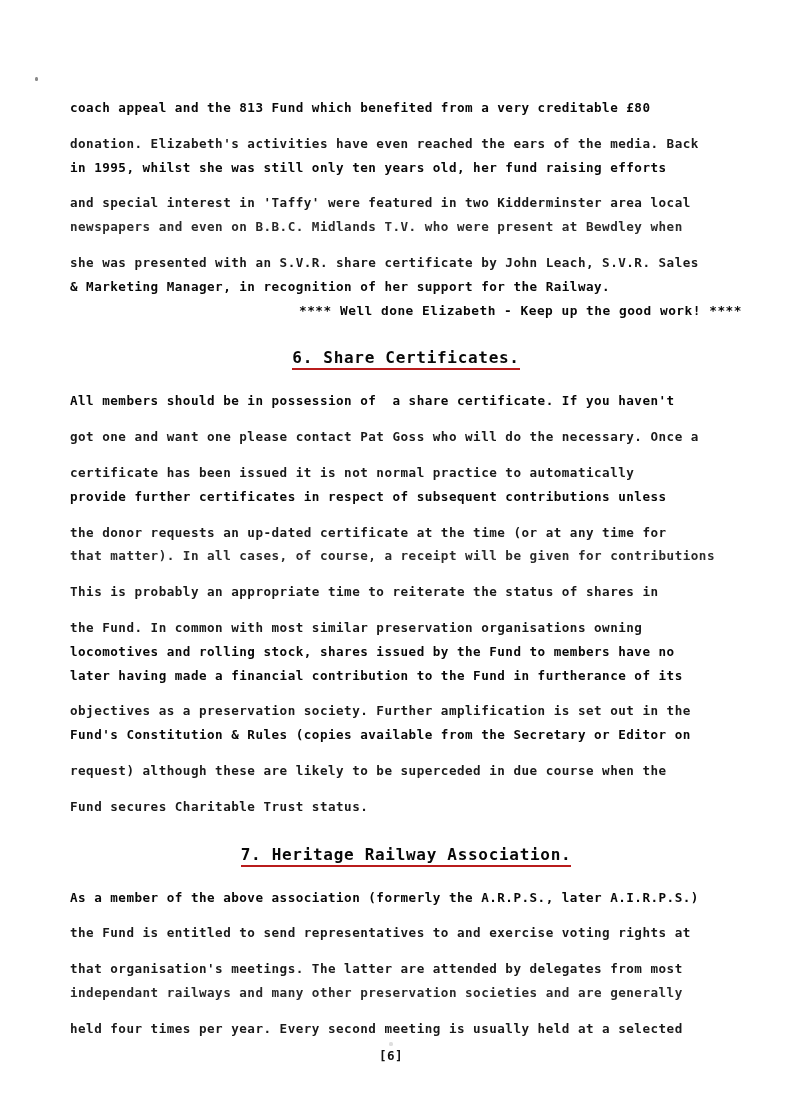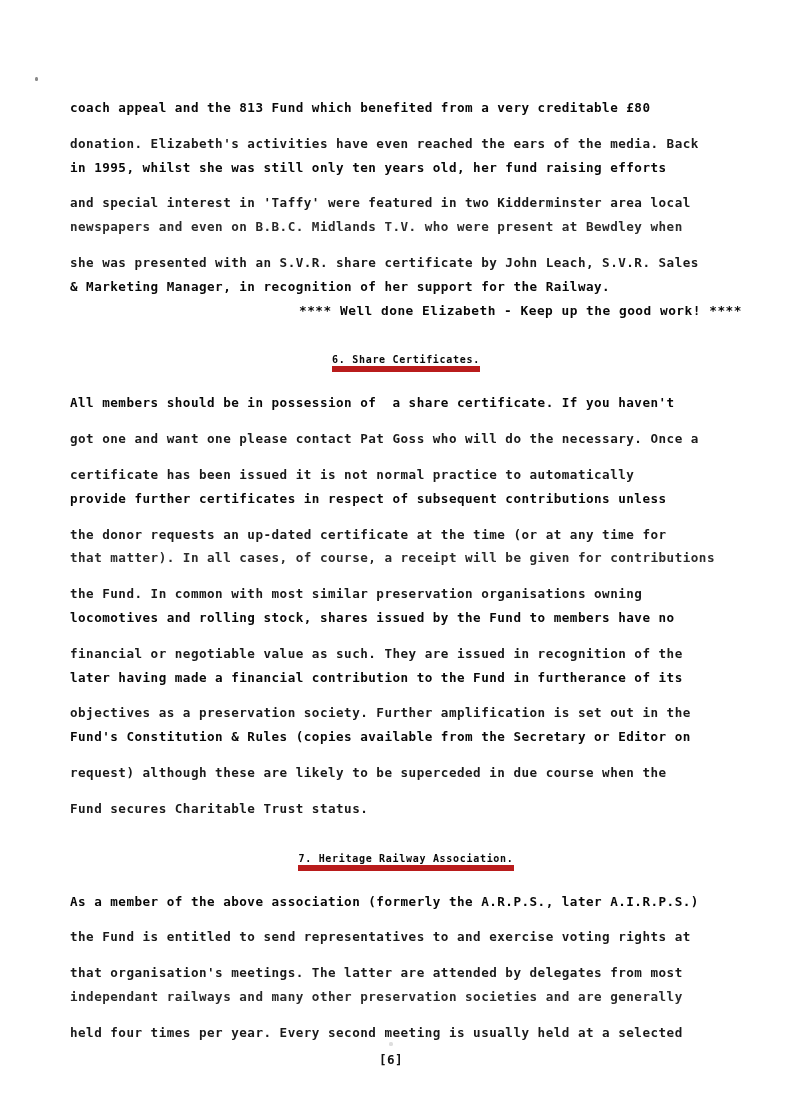--- a/index.html
+++ b/index.html
@@ -76,11 +76,11 @@
   .heading {
     display: inline-block;
     font-family: "DejaVu Sans Mono", monospace;
-    font-size: 10px;
+    font-size: 16px;
     font-weight: 700;
     letter-spacing: 0.7px;
     color: #080808;
-    border-bottom: 6px solid #b91c1c;
+    border-bottom: 2px solid #b91c1c;
     padding-bottom: 1px;
     white-space: pre;
   }

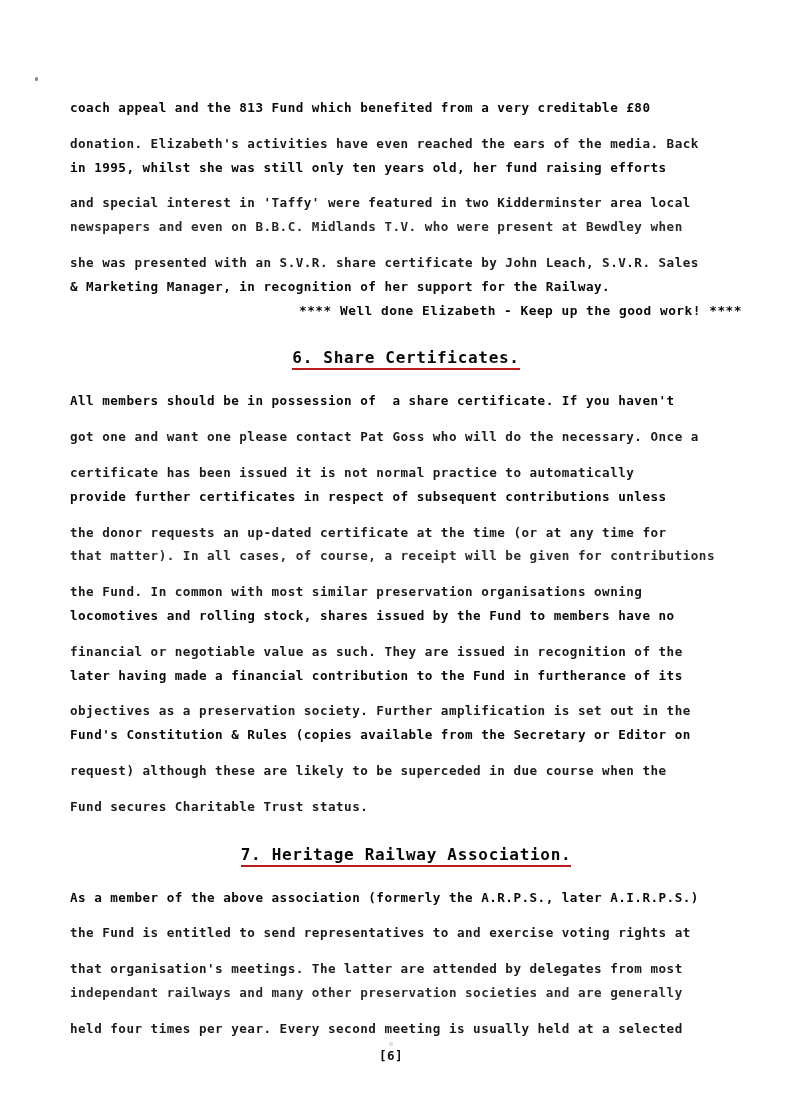--- a/index.html
+++ b/index.html
@@ -135,6 +135,7 @@
       <div class="line ink-dark">provide further certificates in respect of subsequent contributions unless</div>
       <div class="line ink-mid">the donor requests an up-dated certificate at the time (or at any time for</div>
       <div class="line ink-light">that matter). In all cases, of course, a receipt will be given for contributions</div>
+      <div class="line ink-mid">This is probably an appropriate time to reiterate the status of shares in</div>
       <div class="line ink-mid">the Fund. In common with most similar preservation organisations owning</div>
       <div class="line ink-dark">locomotives and rolling stock, shares issued by the Fund to members have no</div>
       <div class="line ink-mid">financial or negotiable value as such. They are issued in recognition of the</div>

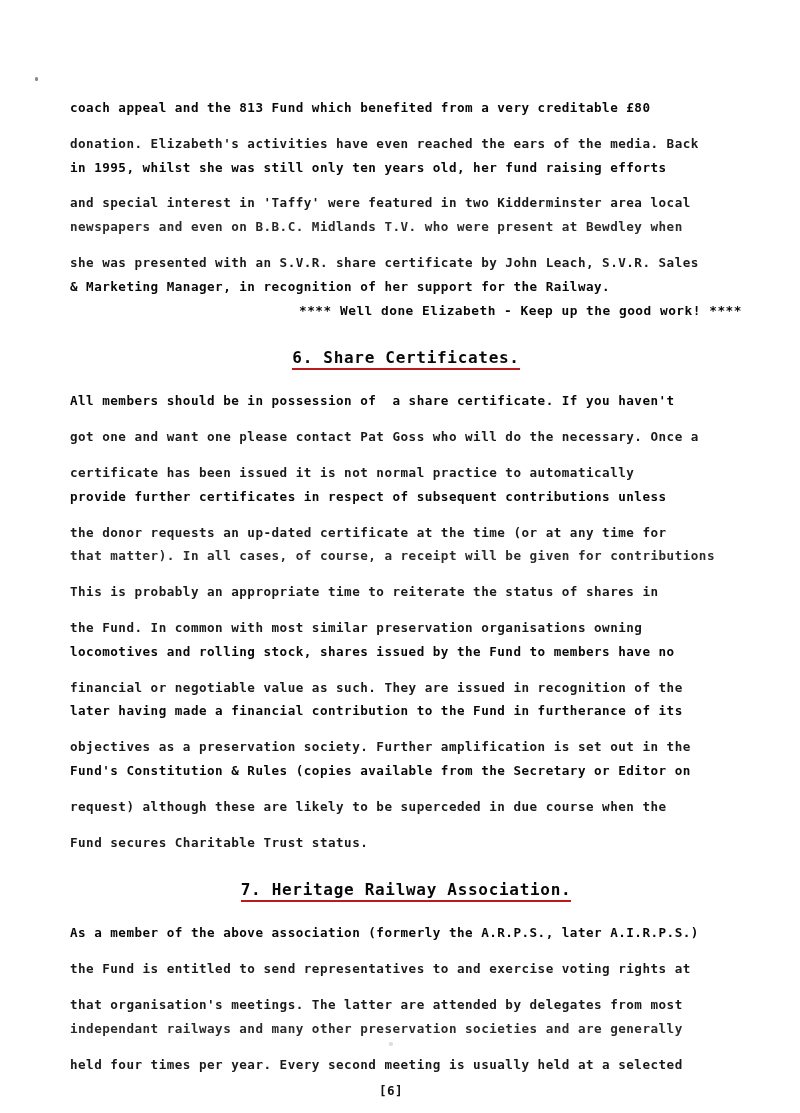--- a/index.html
+++ b/index.html
@@ -138,7 +138,6 @@
       <div class="line ink-mid">This is probably an appropriate time to reiterate the status of shares in</div>
       <div class="line ink-mid">the Fund. In common with most similar preservation organisations owning</div>
       <div class="line ink-dark">locomotives and rolling stock, shares issued by the Fund to members have no</div>
-      <div class="line ink-mid">financial or negotiable value as such. They are issued in recognition of the</div>
       <div class="line ink-dark">later having made a financial contribution to the Fund in furtherance of its</div>
       <div class="line ink-mid">objectives as a preservation society. Further amplification is set out in the</div>
       <div class="line ink-dark">Fund's Constitution &amp; Rules (copies available from the Secretary or Editor on</div>

